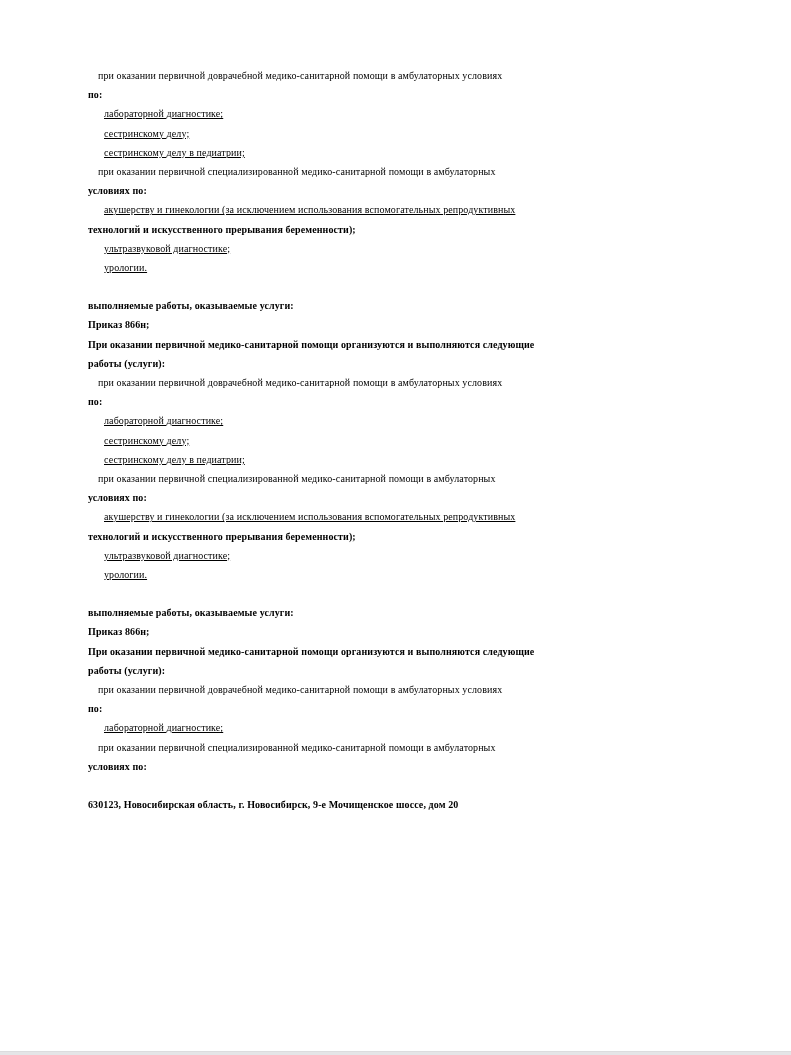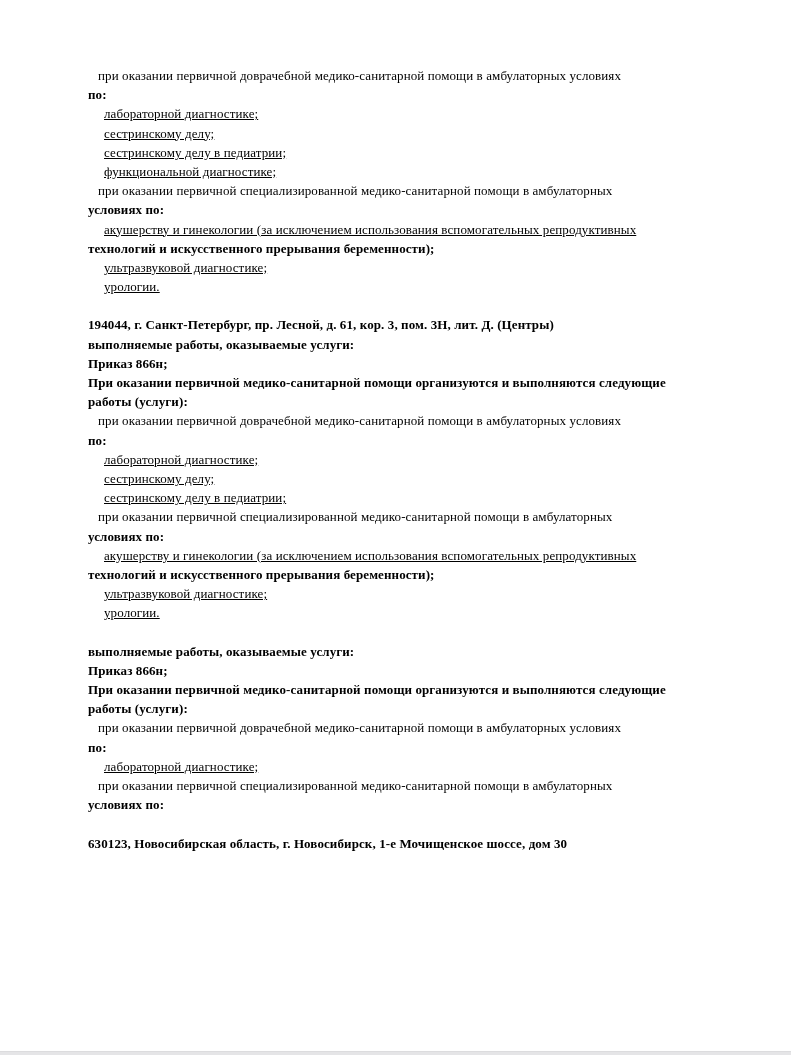--- a/index.html
+++ b/index.html
@@ -24,7 +24,7 @@
     left: 88px;
     top: 66px;
     width: 690px;
-    font-size: 13px;
+    font-size: 10px;
   }
   .line {
     height: 19.2px;

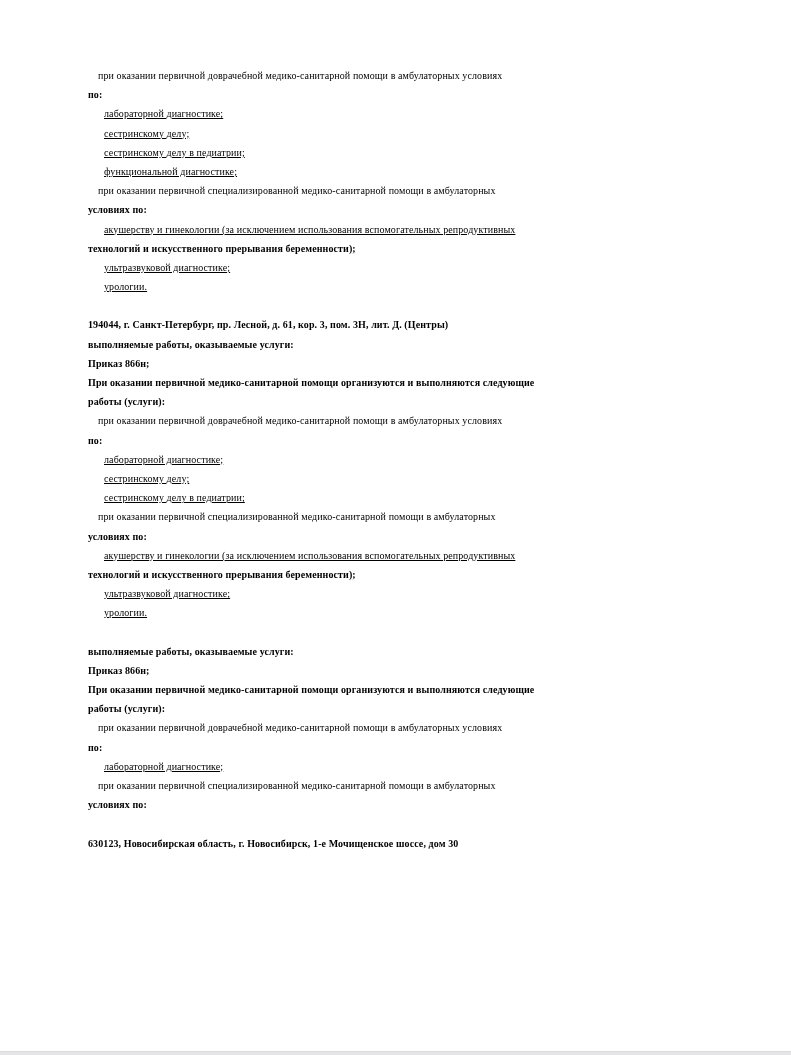--- a/index.html
+++ b/index.html
@@ -55,7 +55,6 @@
       <div class="line indent-2">лабораторной диагностике;</div>
       <div class="line indent-2">сестринскому делу;</div>
       <div class="line indent-2">сестринскому делу в педиатрии;</div>
-      <div class="line indent-2">функциональной диагностике;</div>
       <div class="line indent-1">при оказании первичной специализированной медико-санитарной помощи в амбулаторных</div>
       <div class="line indent-0">условиях по:</div>
       <div class="line indent-2">акушерству и гинекологии (за исключением использования вспомогательных репродуктивных</div>

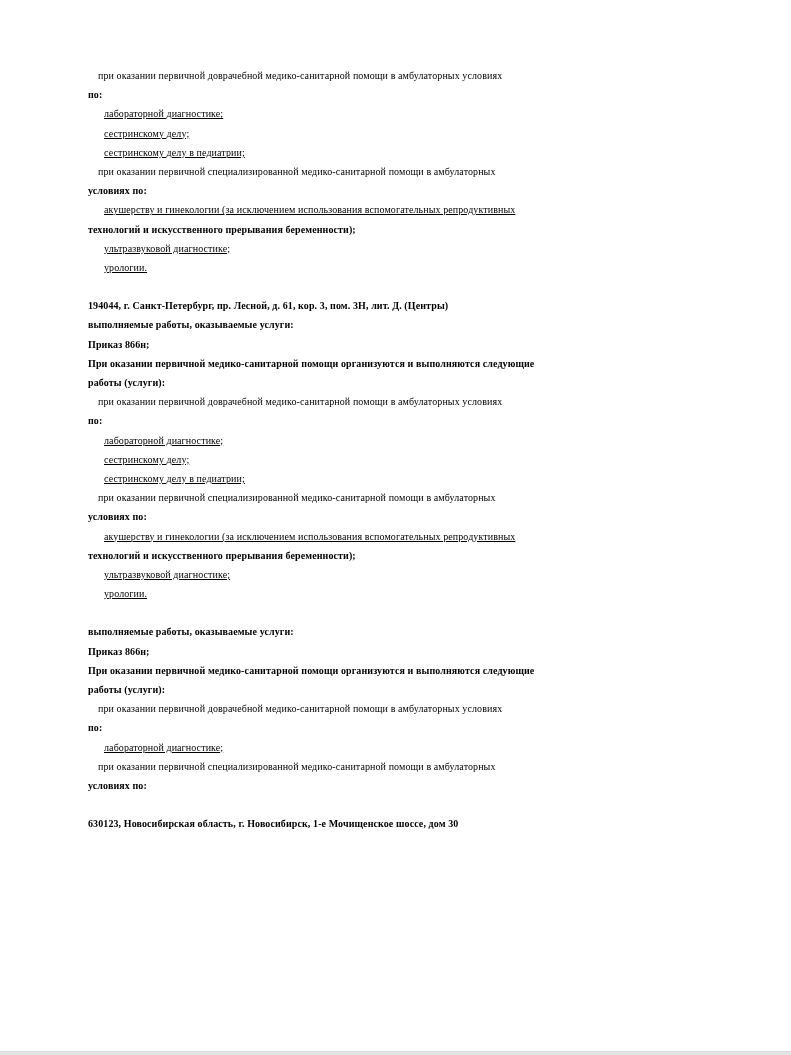--- a/index.html
+++ b/index.html
@@ -62,7 +62,6 @@
       <div class="line indent-2">ультразвуковой диагностике;</div>
       <div class="line indent-2">урологии.</div>
       <div class="line indent-0"></div>
-      <div class="line indent-0">194044, г. Санкт-Петербург, пр. Лесной, д. 61, кор. 3, пом. 3Н, лит. Д. (Центры)</div>
       <div class="line indent-0">выполняемые работы, оказываемые услуги:</div>
       <div class="line indent-0">Приказ 866н;</div>
       <div class="line indent-0">При оказании первичной медико-санитарной помощи организуются и выполняются следующие</div>

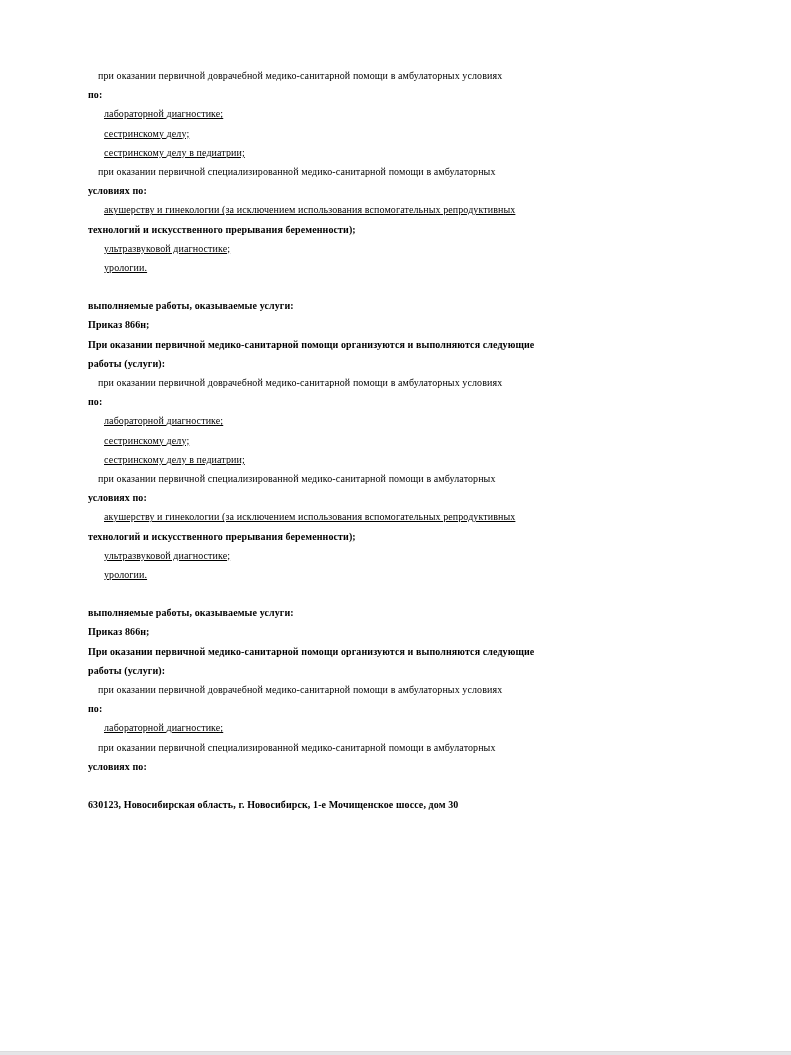--- a/index.html
+++ b/index.html
@@ -88,7 +88,7 @@
       <div class="line indent-1">при оказании первичной специализированной медико-санитарной помощи в амбулаторных</div>
       <div class="line indent-0">условиях по:</div>
       <div class="line indent-0"></div>
-      <div class="line indent-0">630123, Новосибирская область, г. Новосибирск, 1-е Мочищенское шоссе, дом 30</div>
+      <div class="line indent-0">630123, Новосибирская область, г. Новосибирск, 9-е Мочищенское шоссе, дом 20</div>
     </div>
   <div class="bottom-divider" style="background: rgb(229, 229, 231);"></div>
 </div>

